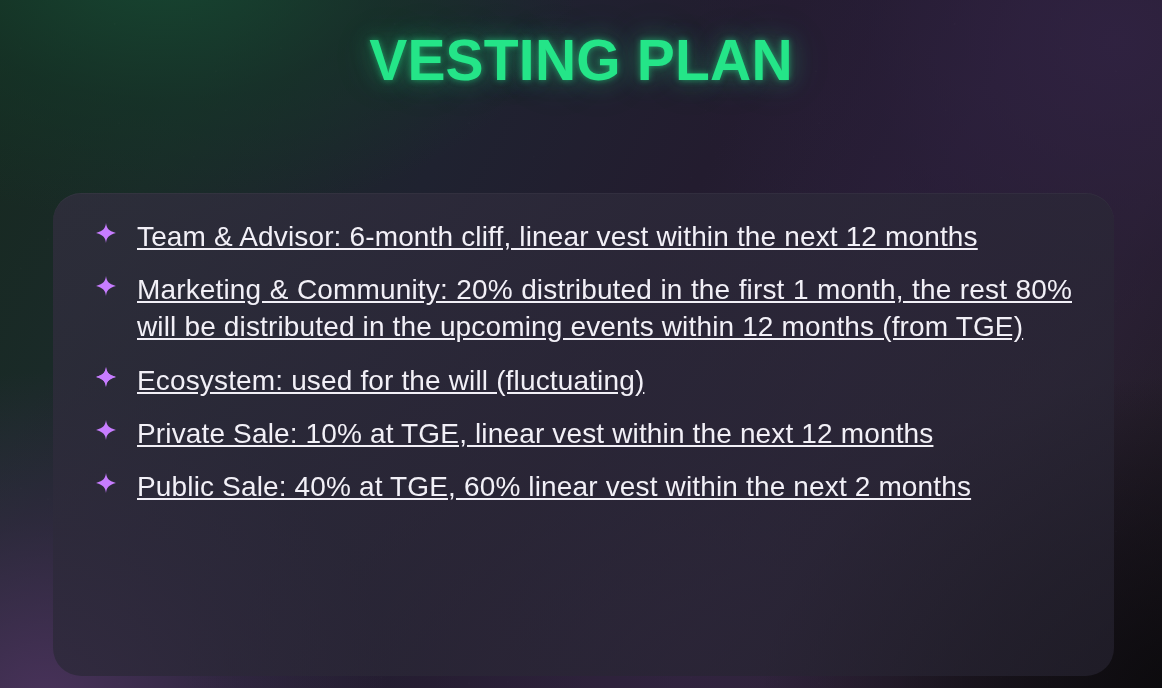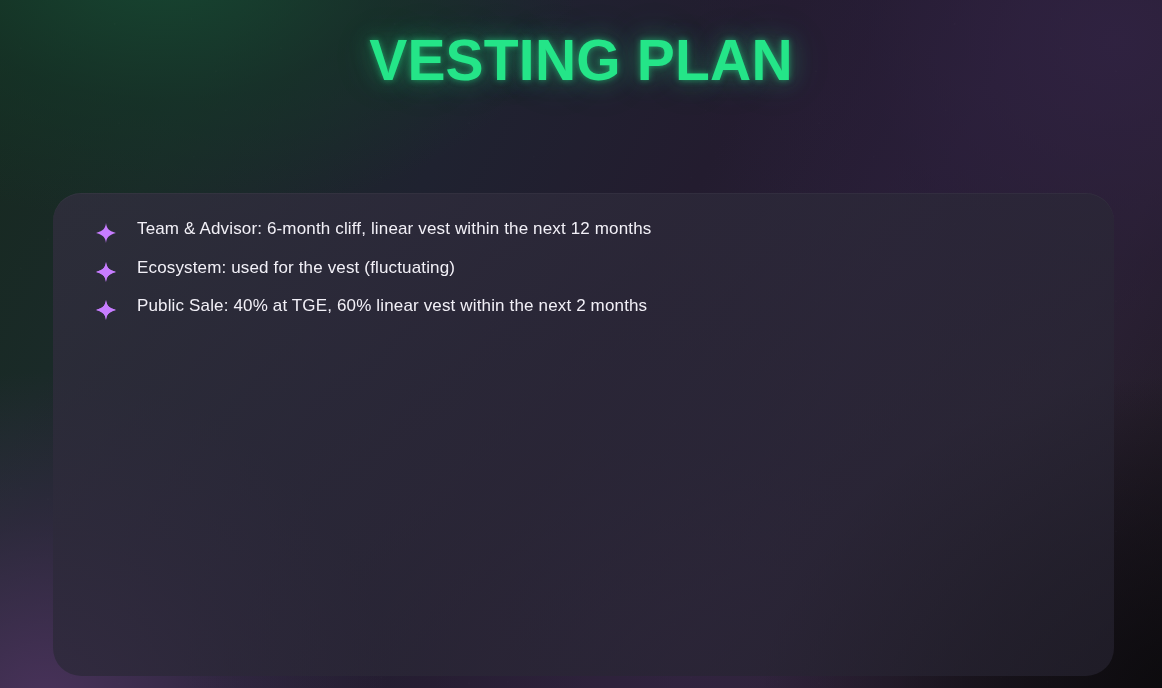--- a/index.html
+++ b/index.html
@@ -138,10 +138,11 @@
     padding-left: 42px;
     margin-bottom: 16px;
     color: #f2f0f7;
-    font-size: 17px;
+    font-size: 28px;
     line-height: 1.33;
     font-weight: 400;
     letter-spacing: 0.15px;
+    text-decoration: underline;
   }
   .vest-item:last-child { margin-bottom: 0; }
   .vest-item.justify {

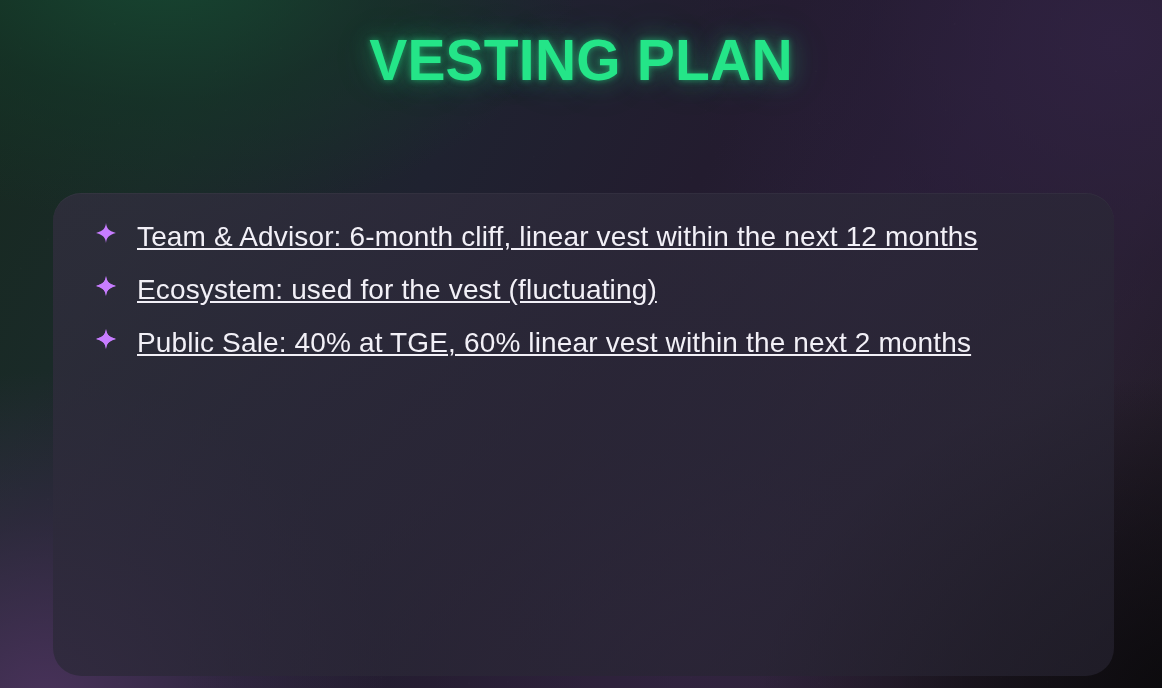--- a/index.html
+++ b/index.html
@@ -192,6 +192,14 @@
         <span class="item-text">Team &amp; Advisor: 6-month cliff, linear vest within the next 12 months</span>
       </li>
 
+      <li class="vest-item justify">
+        <span class="sparkle">
+          <svg viewBox="0 0 24 24" aria-hidden="true">
+            <path d="M12 1.2 C12.9 7.2 14.6 9.6 22.8 12 C14.6 14.4 12.9 16.8 12 22.8 C11.1 16.8 9.4 14.4 1.2 12 C9.4 9.6 11.1 7.2 12 1.2 Z" fill="#c77dff"></path>
+          </svg>
+        </span>
+        <span class="item-text">Marketing &amp; Community: 20% distributed in the first 1 month, the rest 80% will be distributed in the upcoming events within 12 months (from TGE)</span>
+      </li>
 
       <li class="vest-item">
         <span class="sparkle">

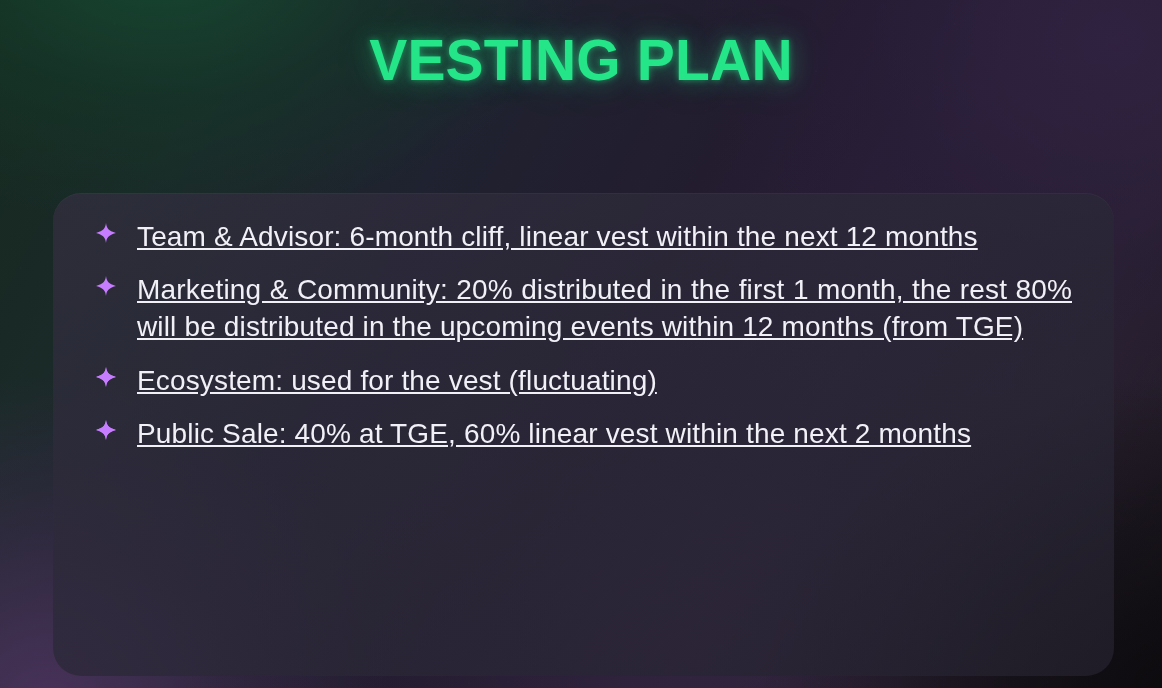--- a/index.html
+++ b/index.html
@@ -215,7 +215,7 @@
             <path d="M12 1.2 C12.9 7.2 14.6 9.6 22.8 12 C14.6 14.4 12.9 16.8 12 22.8 C11.1 16.8 9.4 14.4 1.2 12 C9.4 9.6 11.1 7.2 12 1.2 Z" fill="#c77dff"></path>
           </svg>
         </span>
-        <span class="item-text">Ecosystem: used for the vest (fluctuating)</span>
+        <span class="item-text">Ecosystem: used for the will (fluctuating)</span>
       </li>
 
 

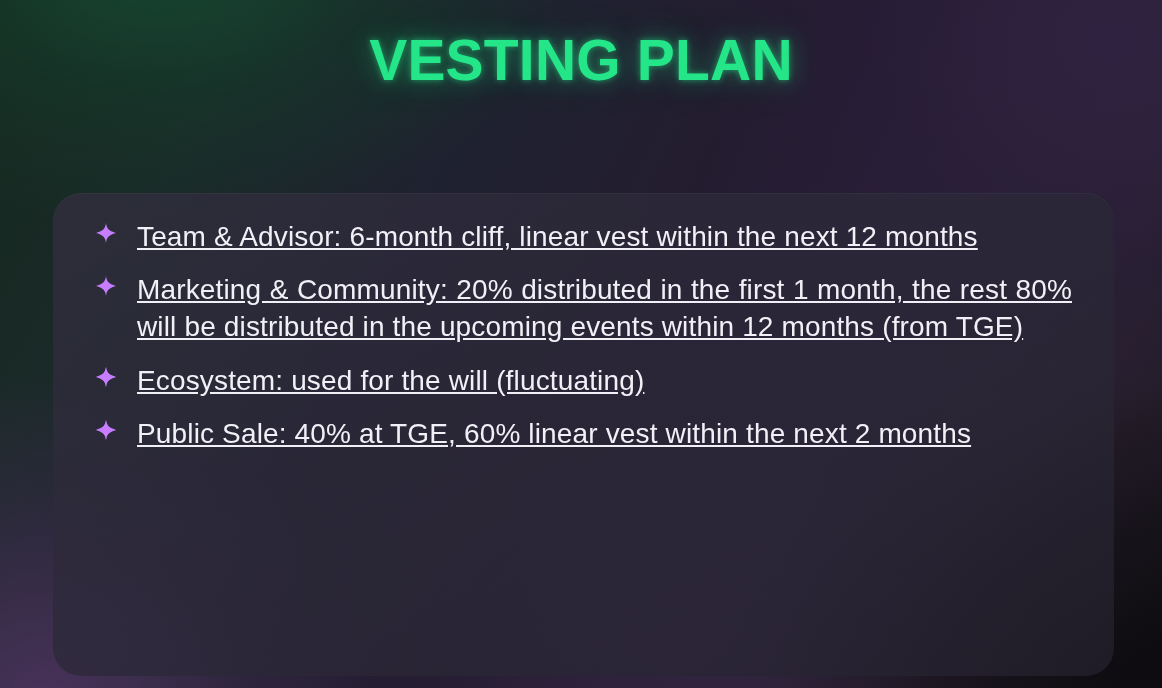--- a/index.html
+++ b/index.html
@@ -225,6 +225,7 @@
             <path d="M12 1.2 C12.9 7.2 14.6 9.6 22.8 12 C14.6 14.4 12.9 16.8 12 22.8 C11.1 16.8 9.4 14.4 1.2 12 C9.4 9.6 11.1 7.2 12 1.2 Z" fill="#c77dff"></path>
           </svg>
         </span>
+        <span class="item-text">Private Sale: 10% at TGE, linear vest within the next 12 months</span>
       </li>
 
       <li class="vest-item">

